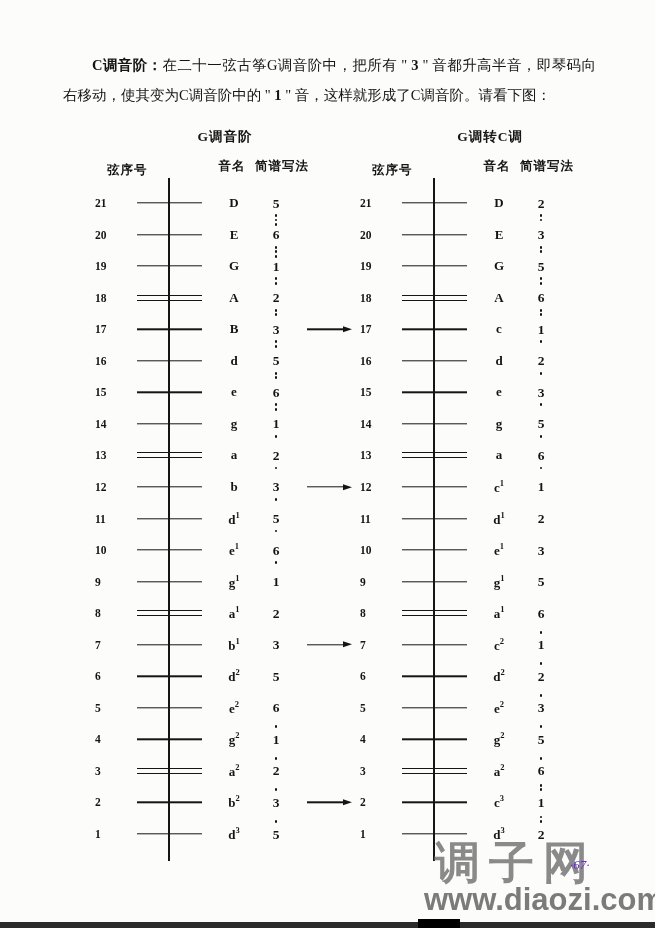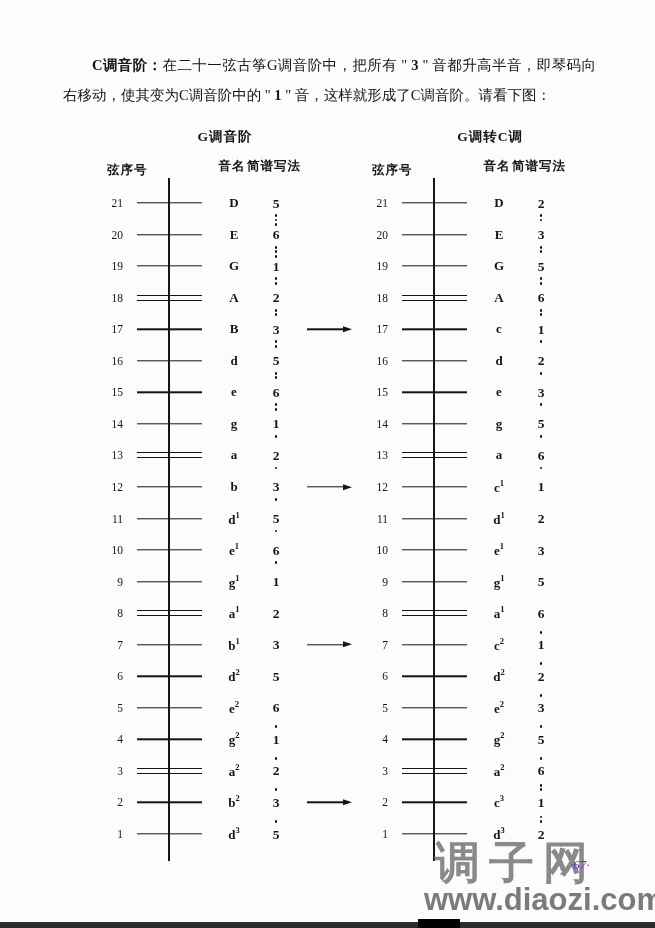--- a/index.html
+++ b/index.html
@@ -25,7 +25,7 @@
   .hdr{position:absolute;top:-30px;font-size:12.5px;font-weight:600;letter-spacing:1px;}
   .hdr-string{left:12px;top:-26px;}
   .hdr-note{left:120px;width:34px;text-align:center;}
-  .hdr-notation{left:152px;width:62px;text-align:left;}
+  .hdr-notation{left:152px;width:62px;text-align:right;}
   .axis{position:absolute;left:73px;top:-10px;height:683px;width:1.5px;background:#151515;}
   .rows{position:absolute;left:0;top:0;width:100%;height:100%;}
   .srow{position:absolute;left:0;width:100%;height:0;}

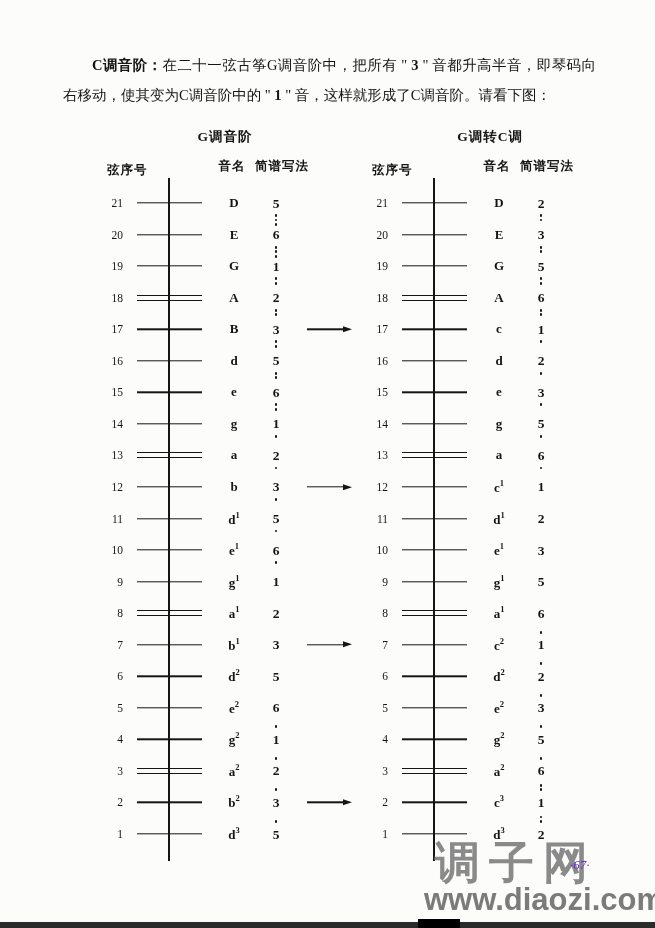--- a/index.html
+++ b/index.html
@@ -30,7 +30,7 @@
   .rows{position:absolute;left:0;top:0;width:100%;height:100%;}
   .srow{position:absolute;left:0;width:100%;height:0;}
   .srow > span{position:absolute;transform:translateY(-50%);}
-  .snum{left:0;width:28px;text-align:right;font-size:11.5px;}
+  .snum{left:0;width:28px;font-size:11.5px;font-weight:bold;}
   .sline{left:42px;width:65px;height:1.4px;background:#151515;}
   .sline.dbl{
     height:6px;background:transparent;box-sizing:border-box;

